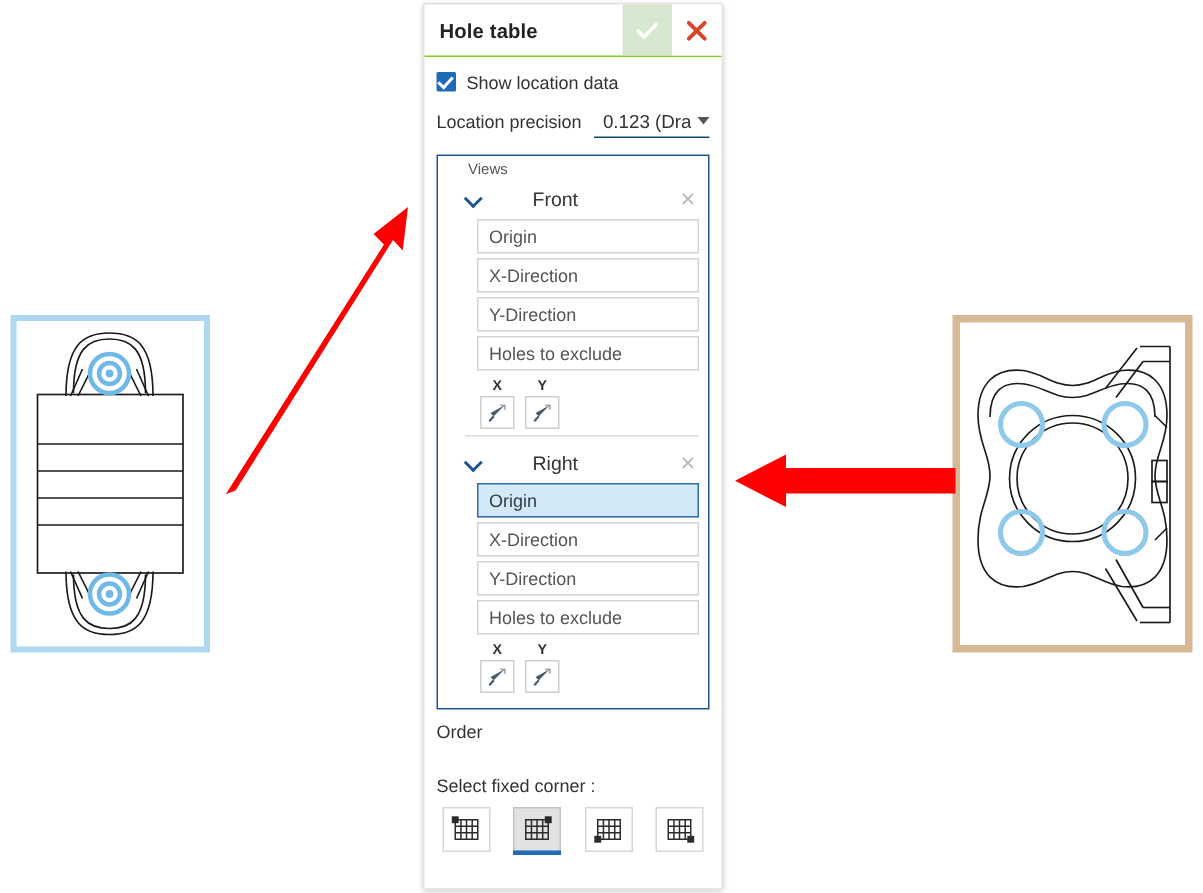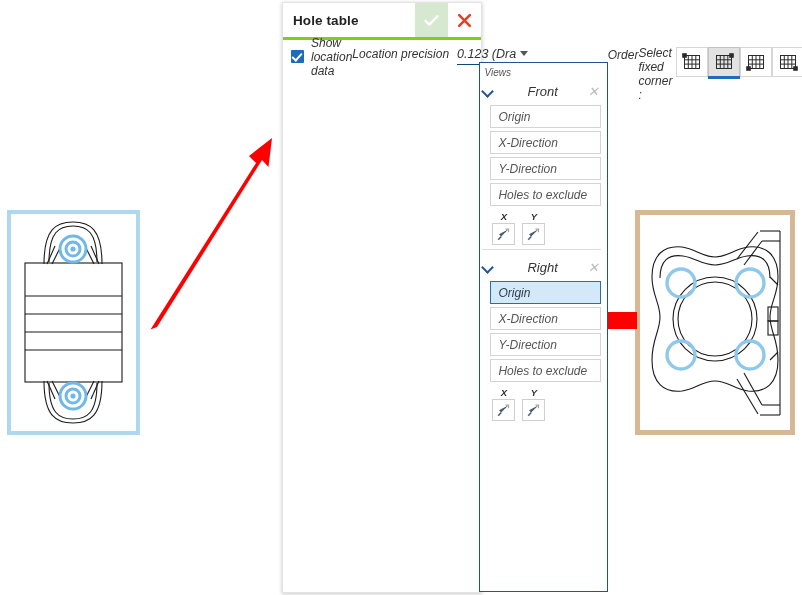--- a/index.html
+++ b/index.html
@@ -33,7 +33,7 @@
   }
   .dlg-titlebar{
     height:34px;display:flex;align-items:stretch;
-    border-bottom:3px solid #84cc16;flex:0 0 auto;
+    border-bottom:1px solid #84cc16;flex:0 0 auto;
   }
   .dlg-title{
     flex:1 1 auto;display:flex;align-items:center;

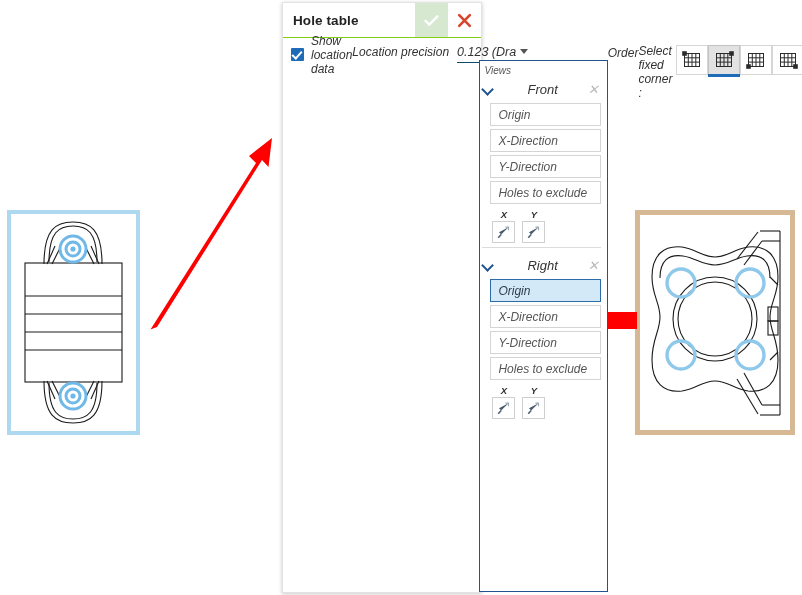--- a/index.html
+++ b/index.html
@@ -47,7 +47,7 @@
   .dlg-btn.ok{background:#d6e8d0;}
   .dlg-btn.cancel{background:#ffffff;}
 
-  .dlg-body{flex:1 1 auto;display:flex;flex-direction:row;padding:0 8px;font-style:italic;}
+  .dlg-body{flex:1 1 auto;display:flex;flex-direction:column;padding:0 8px;}
 
   .chk-row{display:flex;align-items:center;height:25px;margin-top:4px;}
   .chkbox{

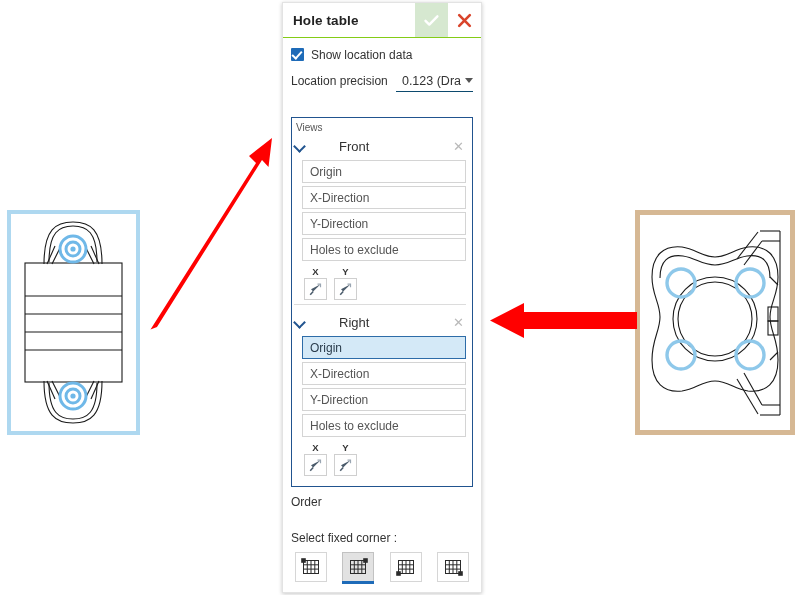--- a/index.html
+++ b/index.html
@@ -75,8 +75,8 @@
 
   
   .views-group{
-    margin-top:22px;border:1px solid #21548f;background:#fff;
-    position:relative;flex:0 0 auto;padding:4px 6px 6px 2px;box-sizing:border-box;
+    margin-top:8px;border:1px solid #21548f;background:#fff;
+    position:relative;flex:0 0 auto;padding:4px 6px 6px 18px;box-sizing:border-box;
   }
   .views-legend{font-size:10px;color:#555;padding-left:2px;margin-bottom:2px;}
 

